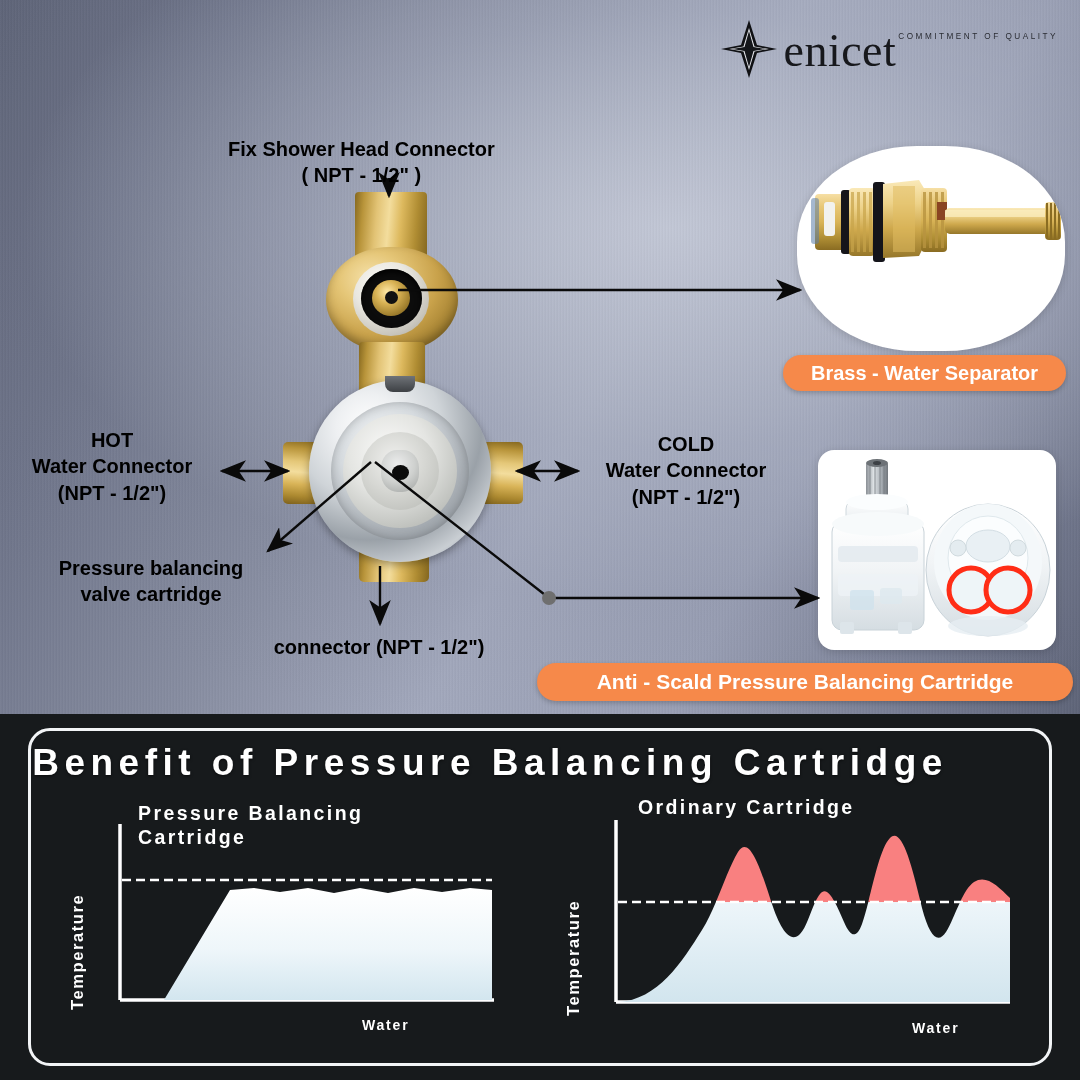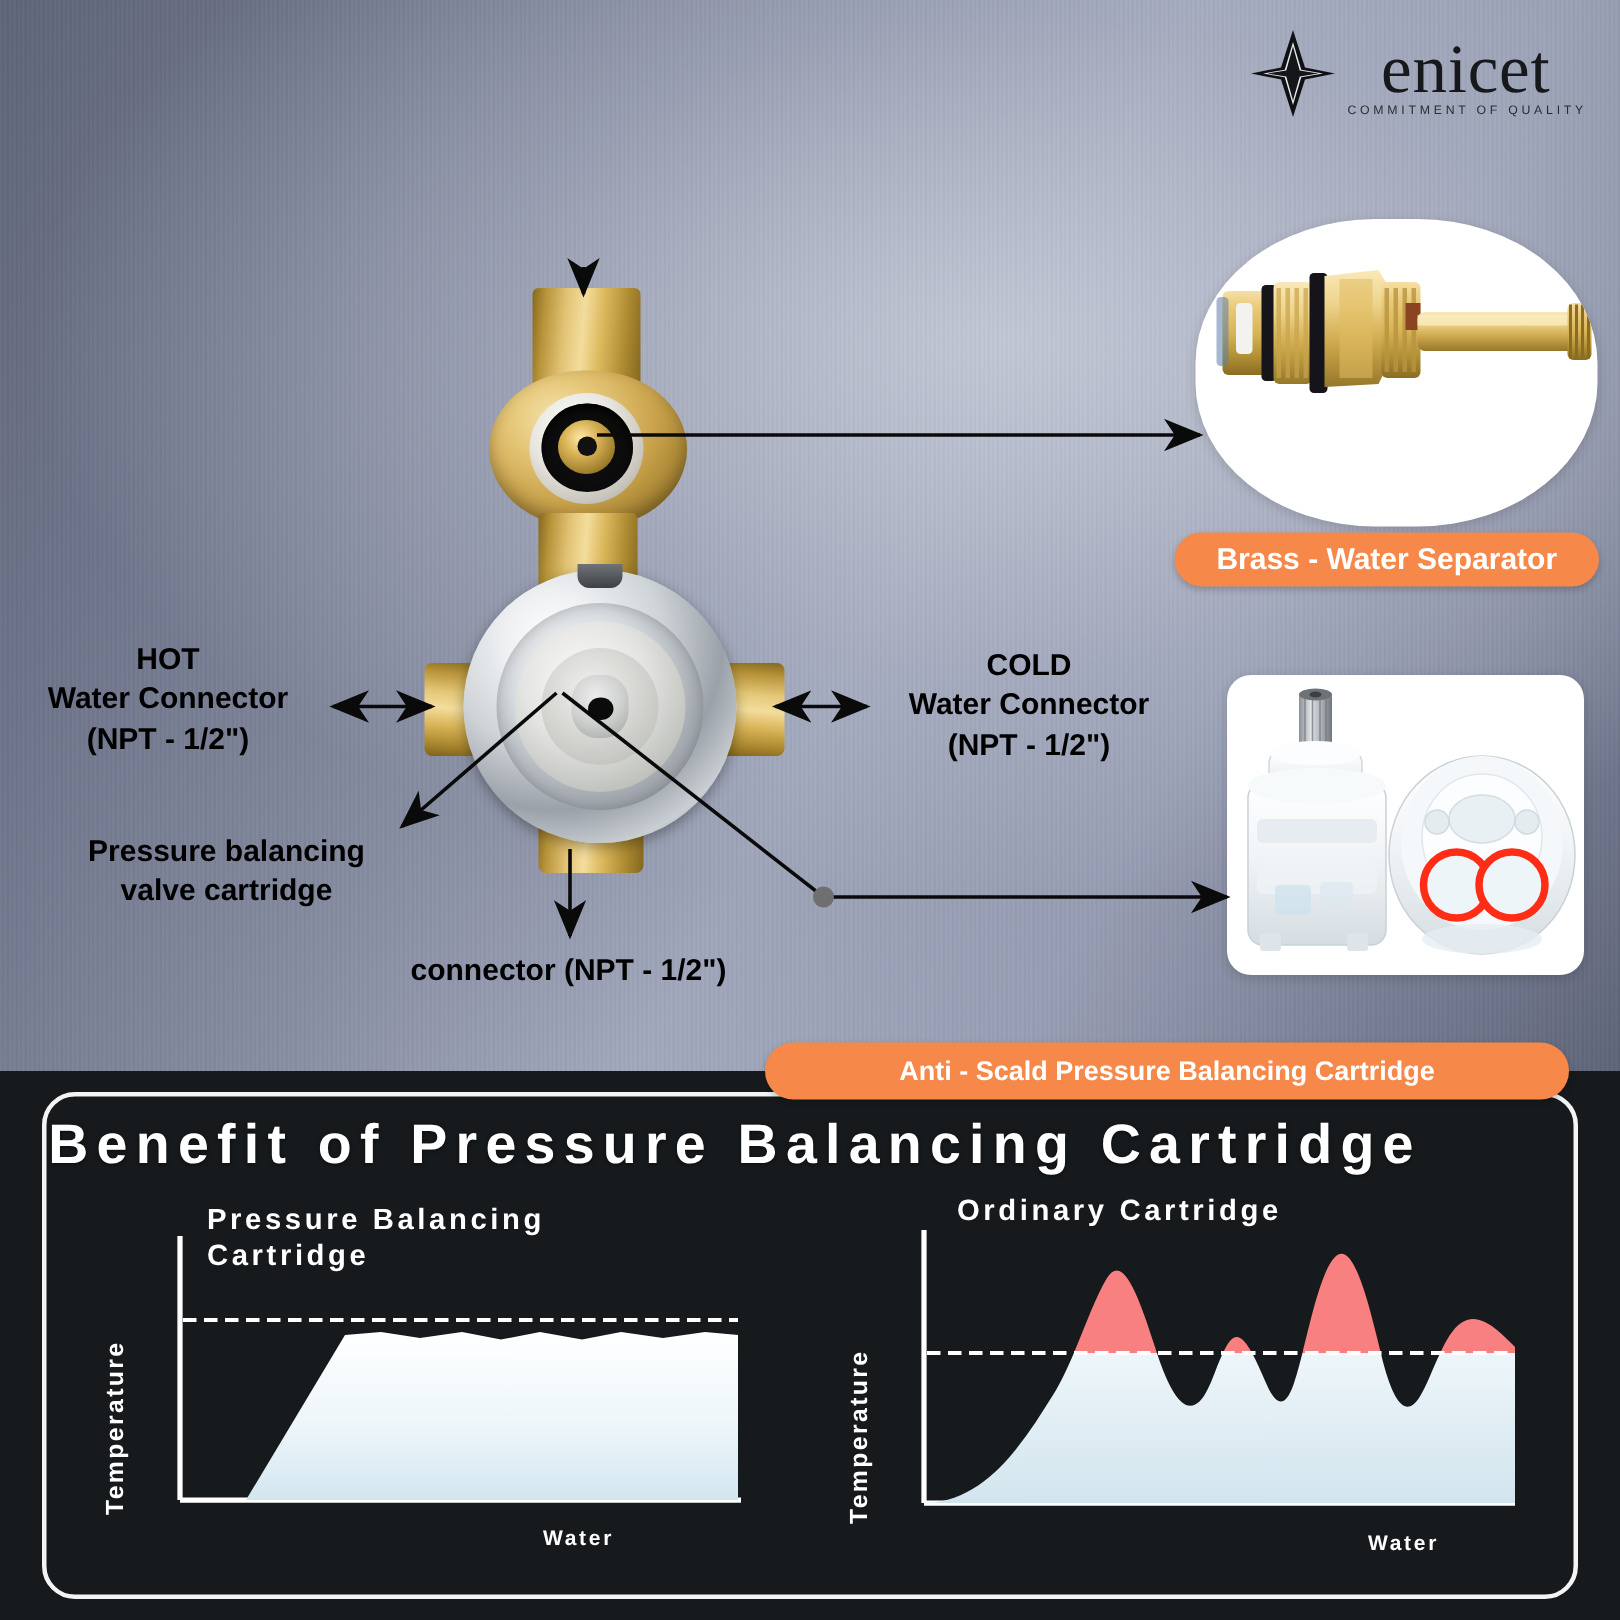--- a/index.html
+++ b/index.html
@@ -65,7 +65,7 @@
     z-index: 6;
   }
   #logo .mark { display: block; }
-  #logo .wordwrap { display: flex; flex-direction: column; align-items: center; }
+  #logo .wordwrap { display: flex; flex-direction: row; align-items: flex-start; }
   #logo .word {
     font-family: "Liberation Serif", serif;
     font-size: 46px;

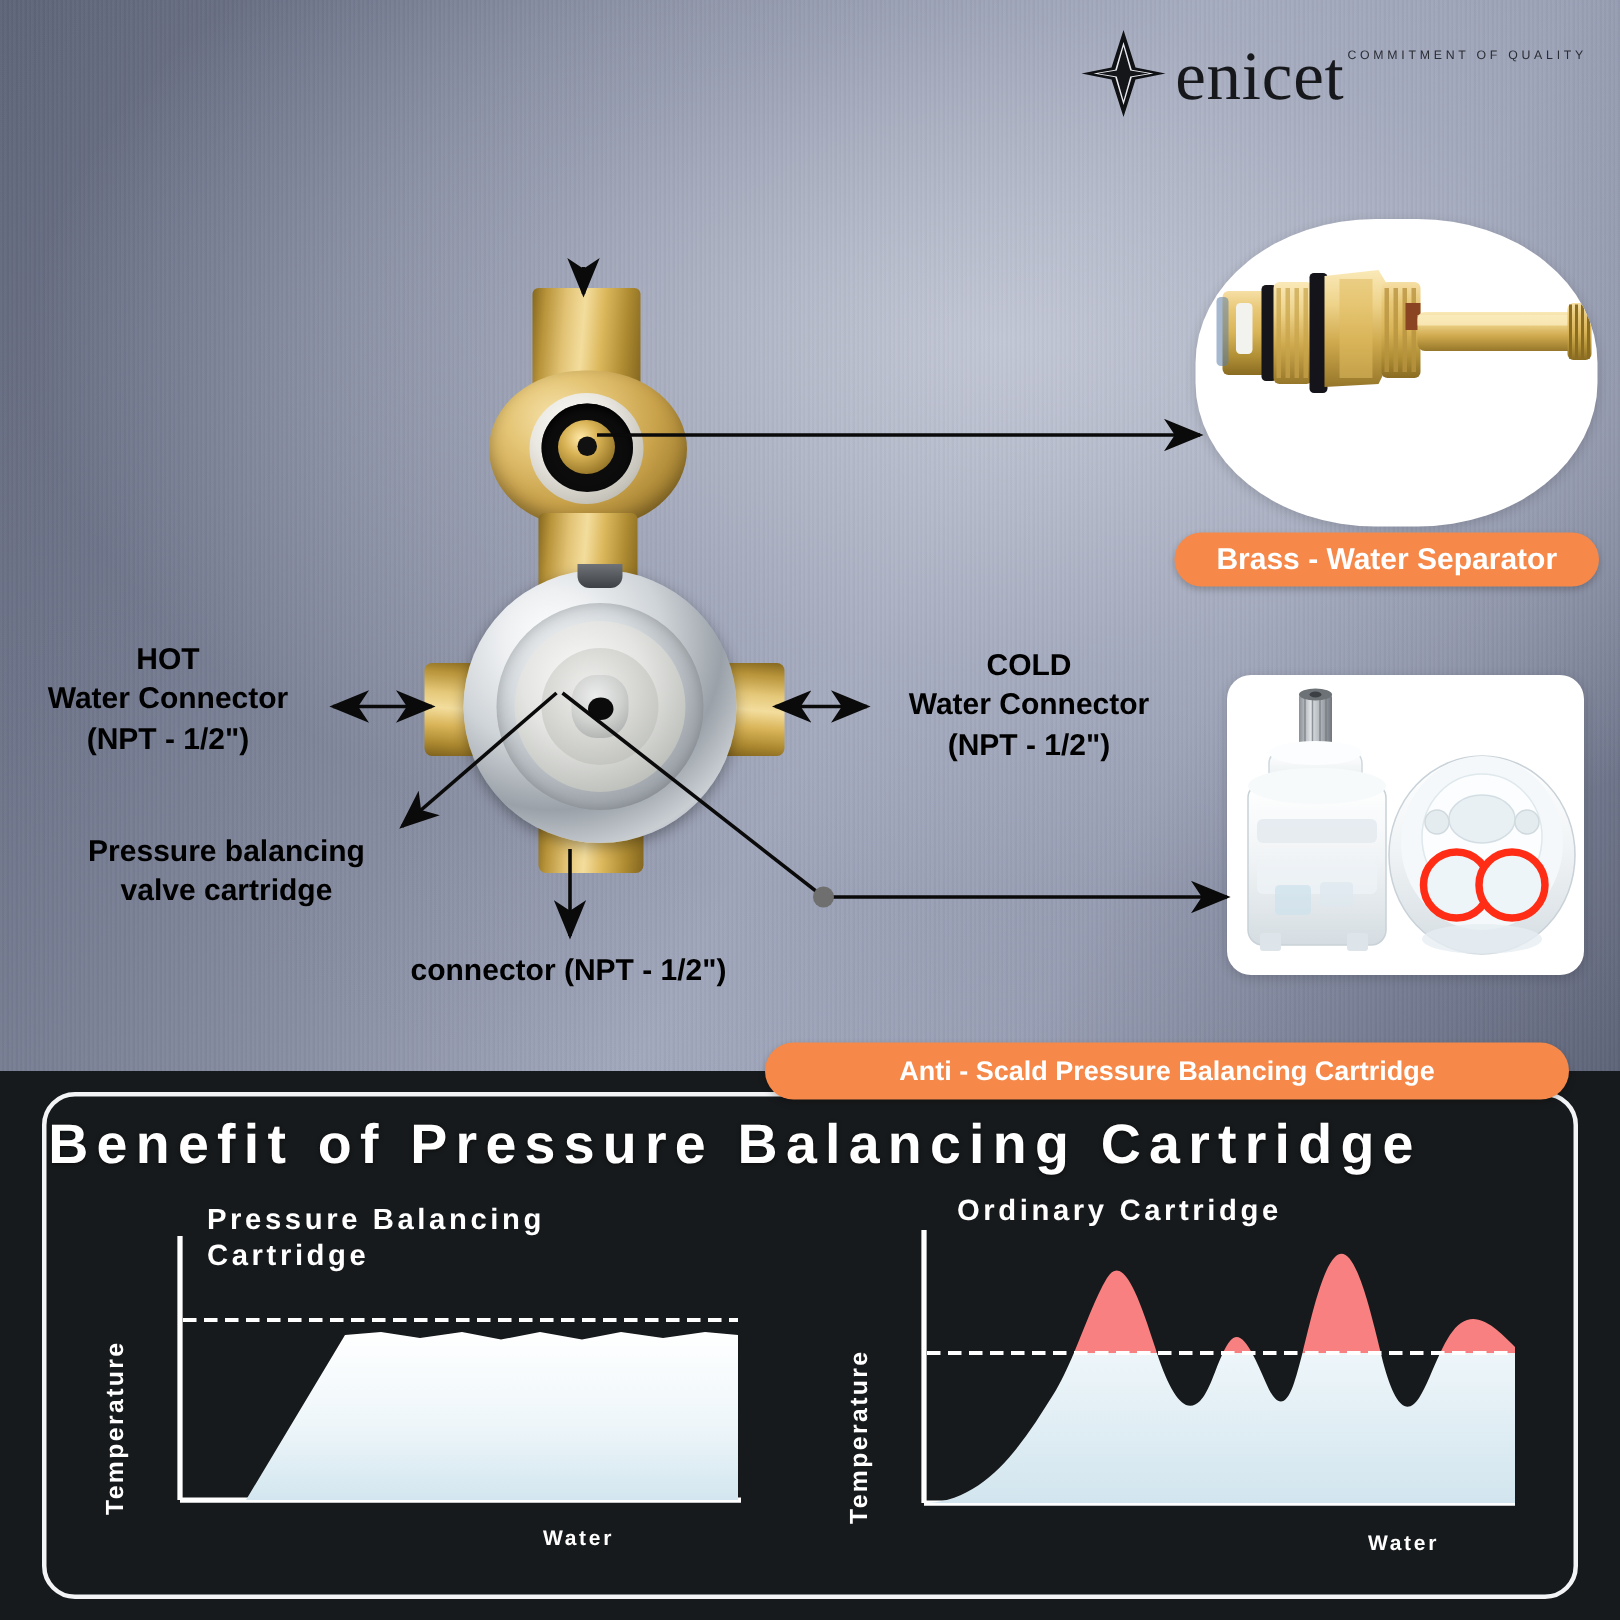--- a/index.html
+++ b/index.html
@@ -517,6 +517,10 @@
       <circle cx="549" cy="598" r="7" fill="#6f6f6f"></circle>
     </svg>
 
+    <div class="callout" id="callout-fix">
+      <div>Fix Shower Head Connector</div>
+      <div>( NPT - 1/2" )</div>
+    </div>
 
     <div class="callout" id="callout-hot">
       <div>HOT</div>

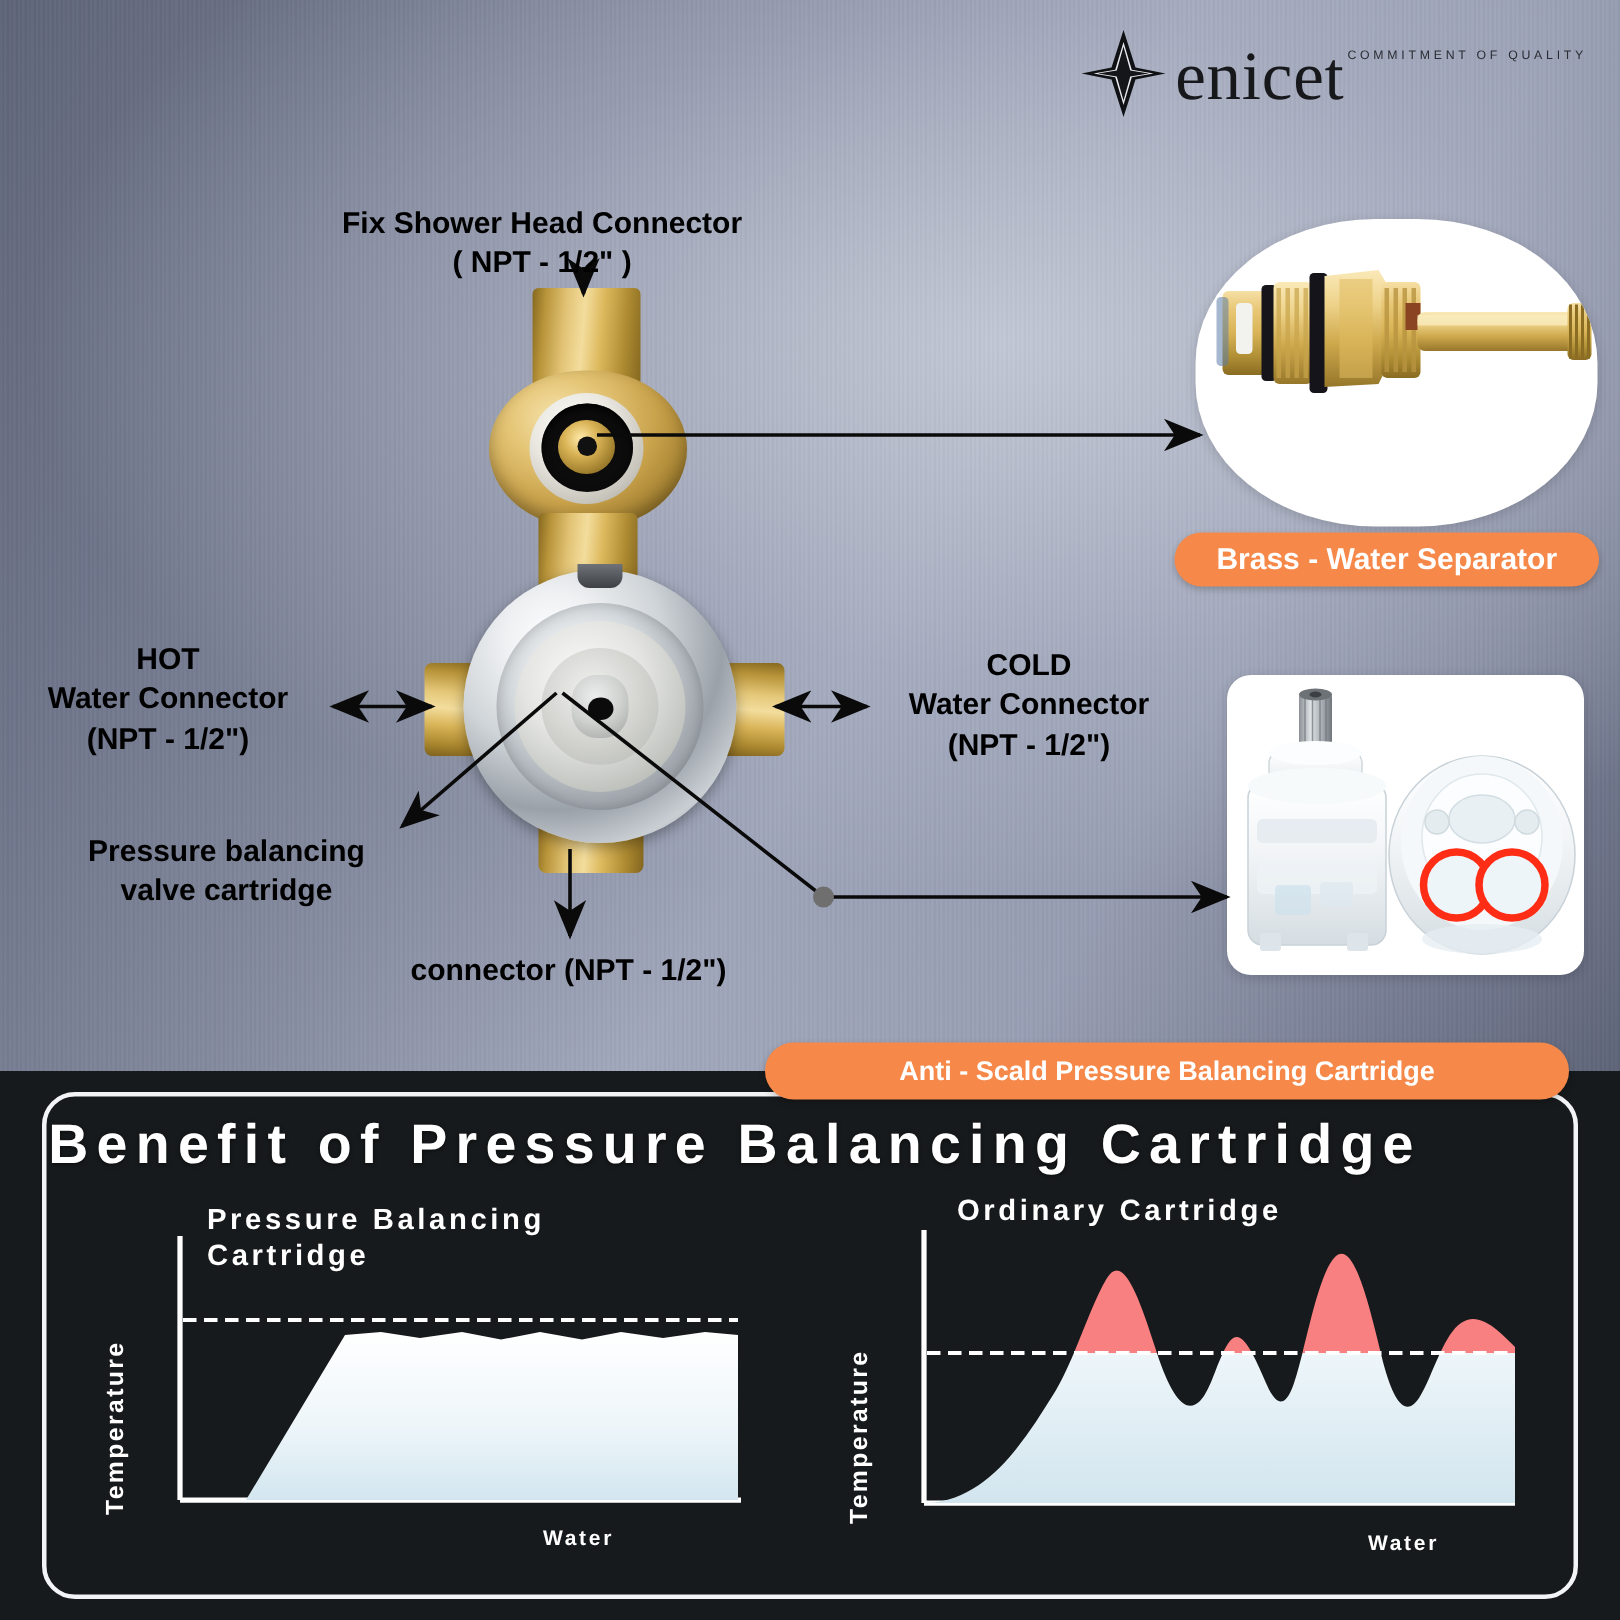--- a/index.html
+++ b/index.html
@@ -271,10 +271,9 @@
     font-size: 20px;
   }
   #badge-cartridge {
-    left: 510px; top: 663px;
+    left: 537px; top: 663px;
     width: 536px; height: 38px;
-    font-size: 18px;
-    margin-top: 32px;
+    font-size: 21px;
   }
 
   

